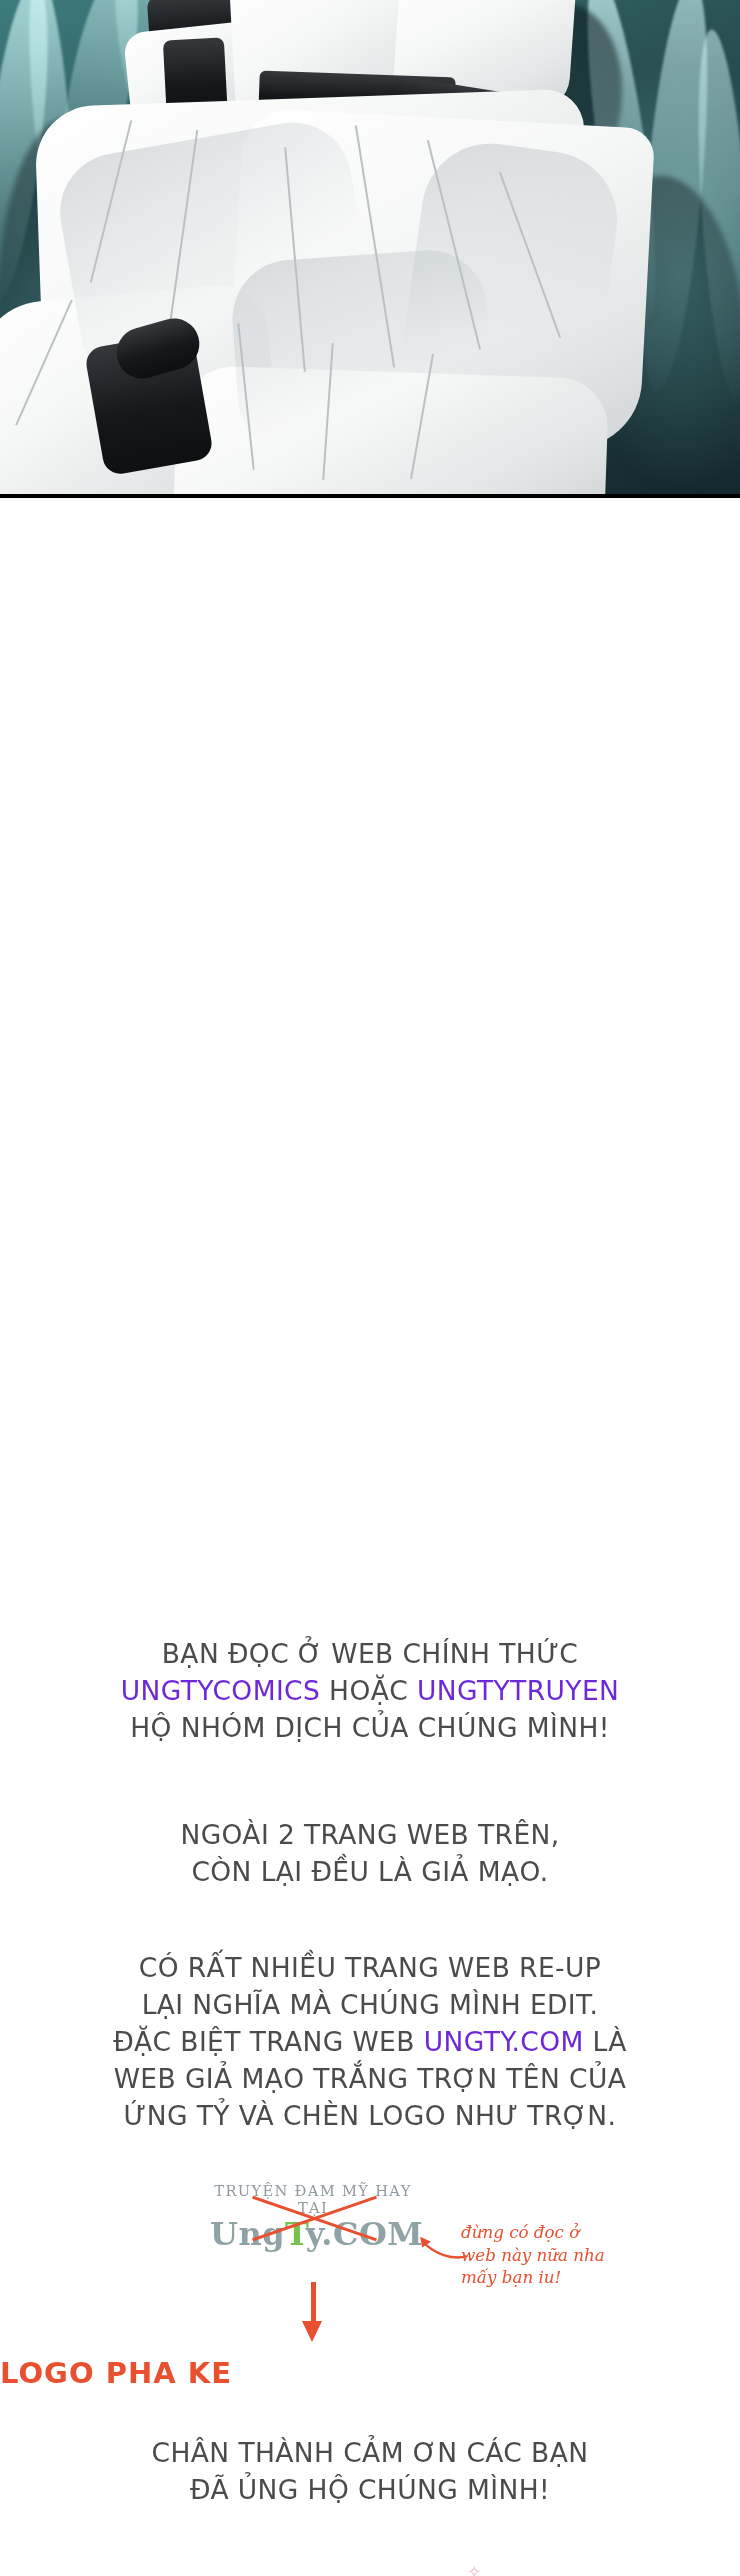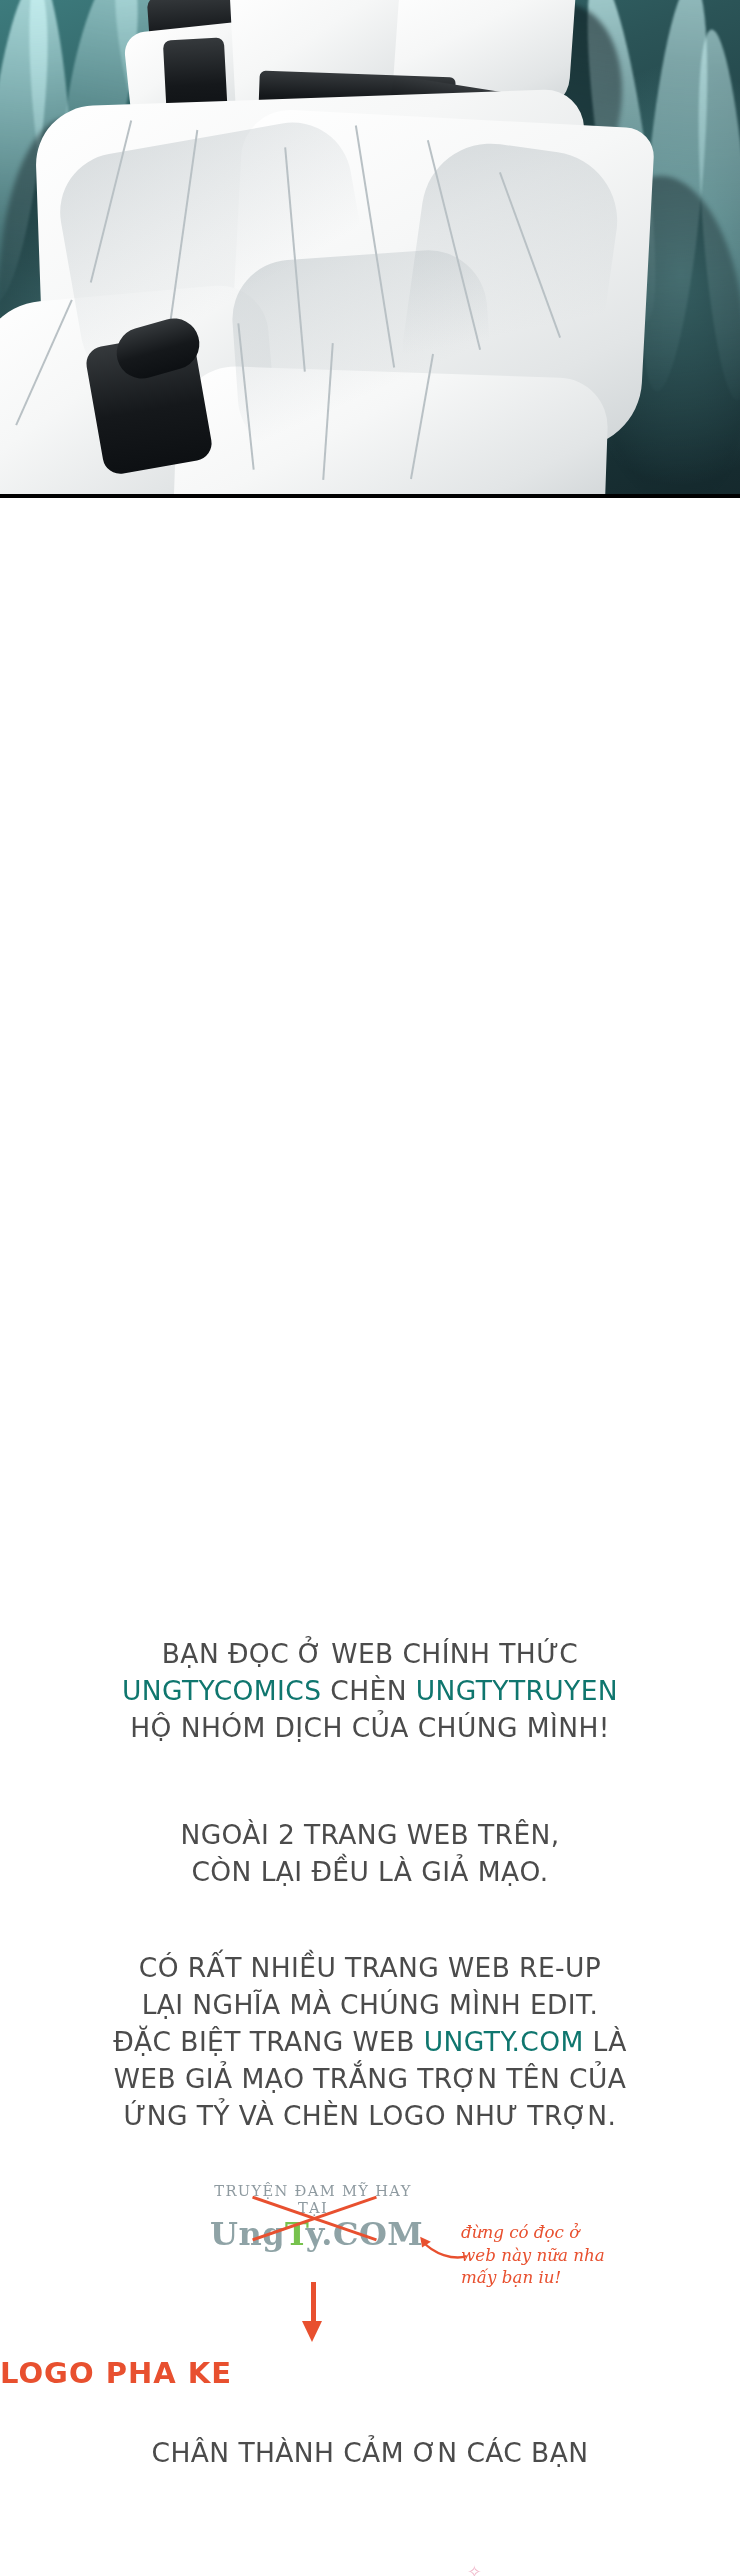--- a/index.html
+++ b/index.html
@@ -95,7 +95,7 @@
     letter-spacing: 0.4px;
     font-weight: 500;
   }
-  .msg .hl { color: #0f766e; }
+  .msg .hl { color: #6d28d9; }
 
   #block1 { top: 1137px; }
   #block2 { top: 1318px; }

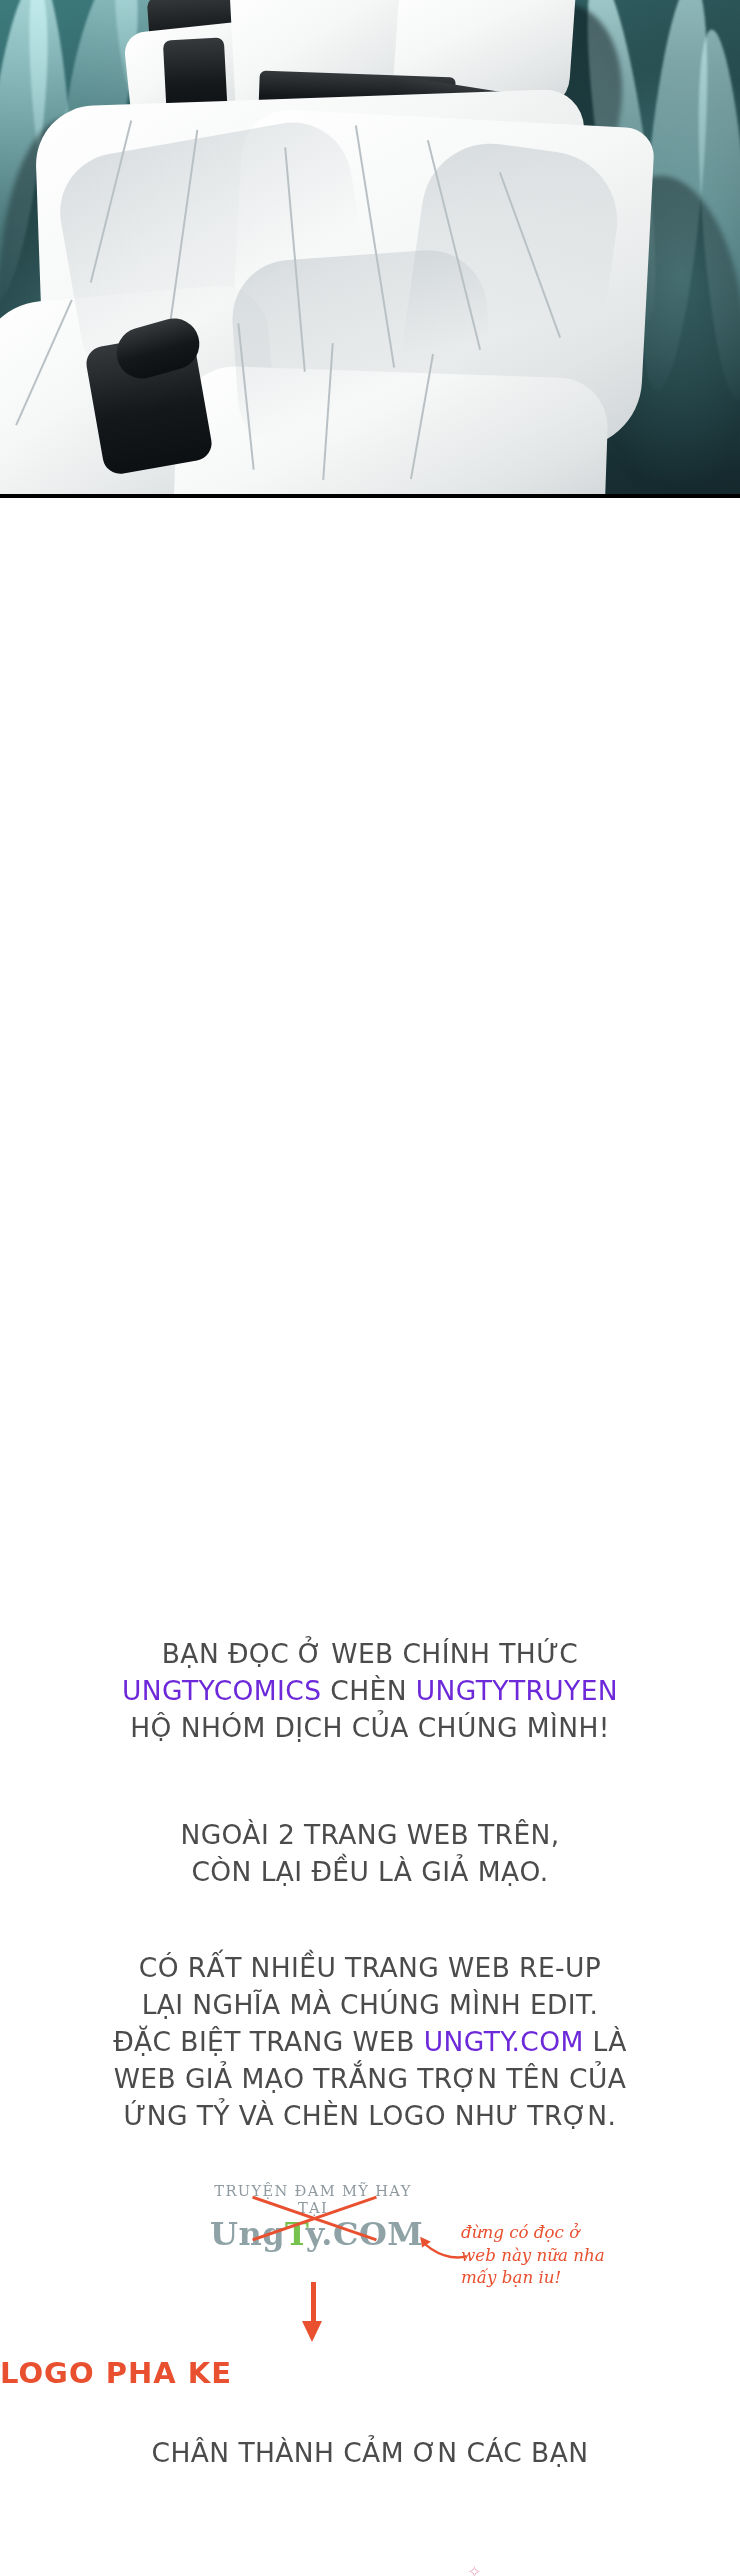--- a/index.html
+++ b/index.html
@@ -282,7 +282,7 @@
 
   <div class="msg" id="block1">
     <div>BẠN ĐỌC Ở WEB CHÍNH THỨC</div>
-    <div><span class="hl">UNGTYCOMICS</span><span> CHÈN </span><span class="hl">UNGTYTRUYEN</span></div>
+    <div><span class="hl">UNGTYCOMICS</span><span> HOẶC </span><span class="hl">UNGTYTRUYEN</span></div>
     <div>HỘ NHÓM DỊCH CỦA CHÚNG MÌNH!</div>
   </div>
 

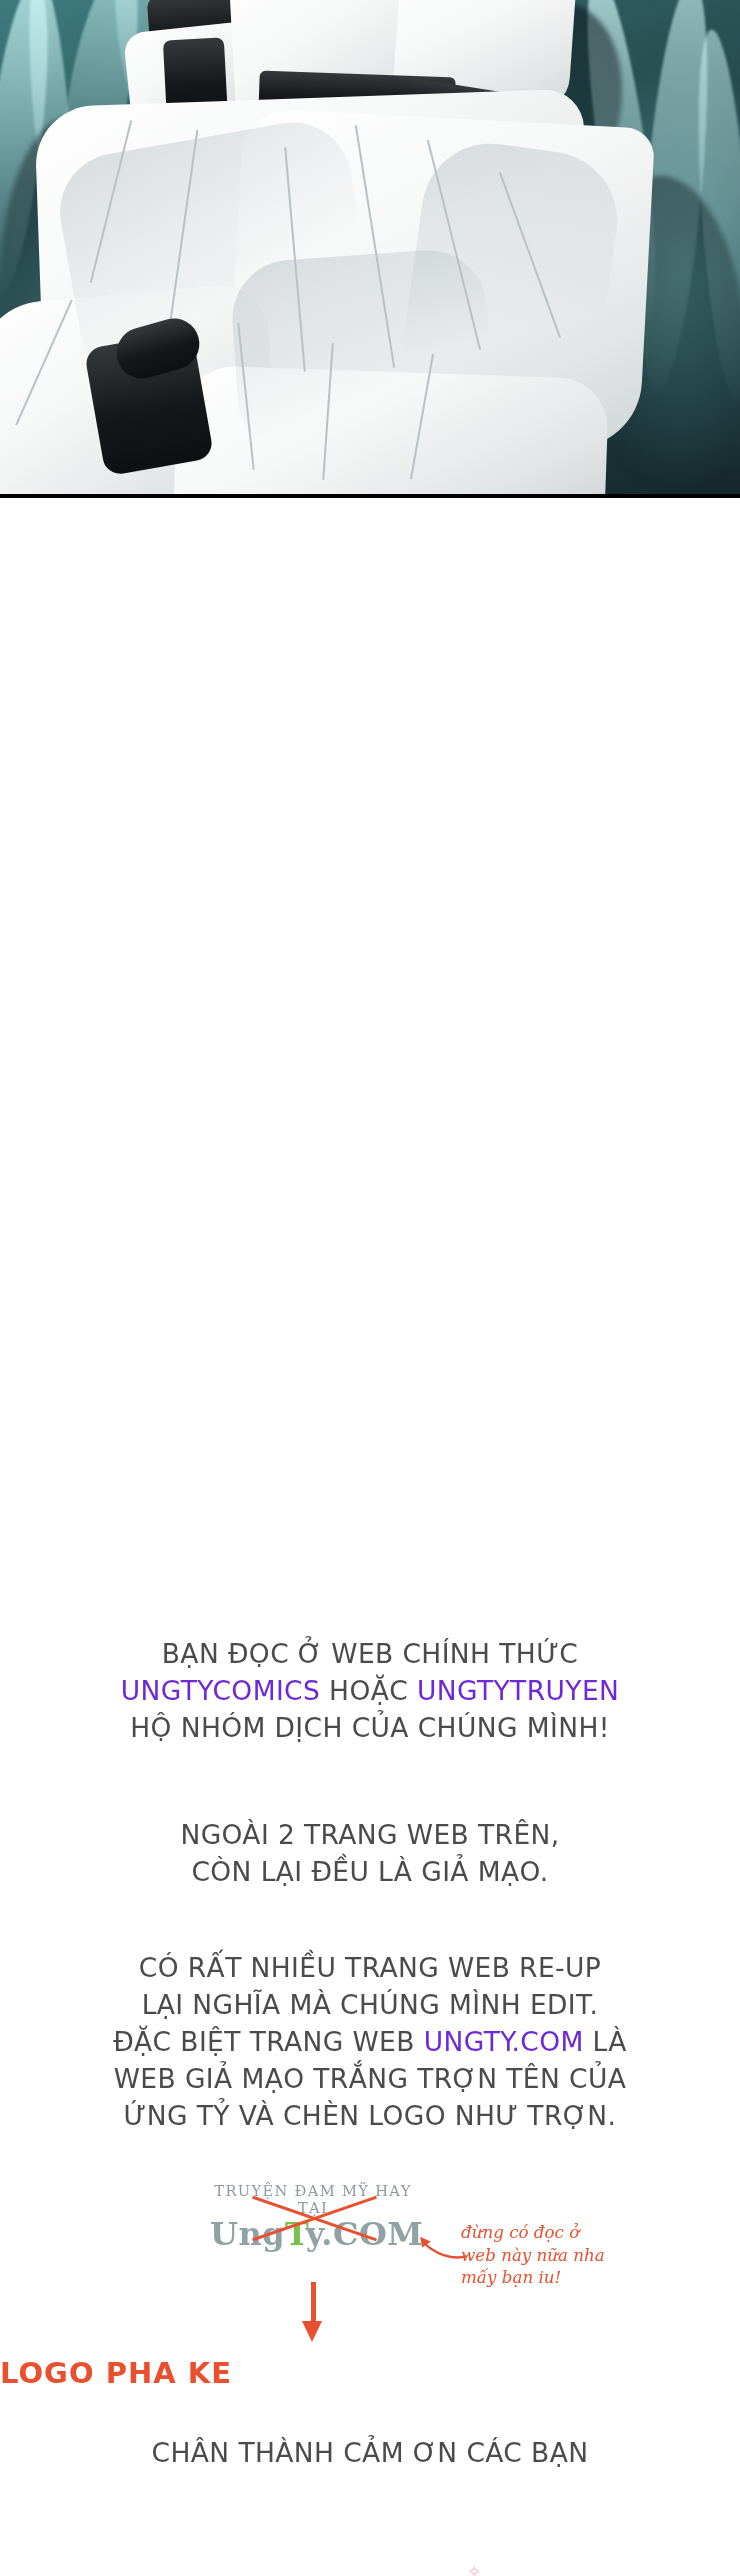--- a/index.html
+++ b/index.html
@@ -325,6 +325,7 @@
 
   <div class="msg" id="block4">
     <div>CHÂN THÀNH CẢM ƠN CÁC BẠN</div>
+    <div>ĐÃ ỦNG HỘ CHÚNG MÌNH!</div>
   </div>
 
   <div class="star-shape" style="left:545px; top:2075px;">★</div>

